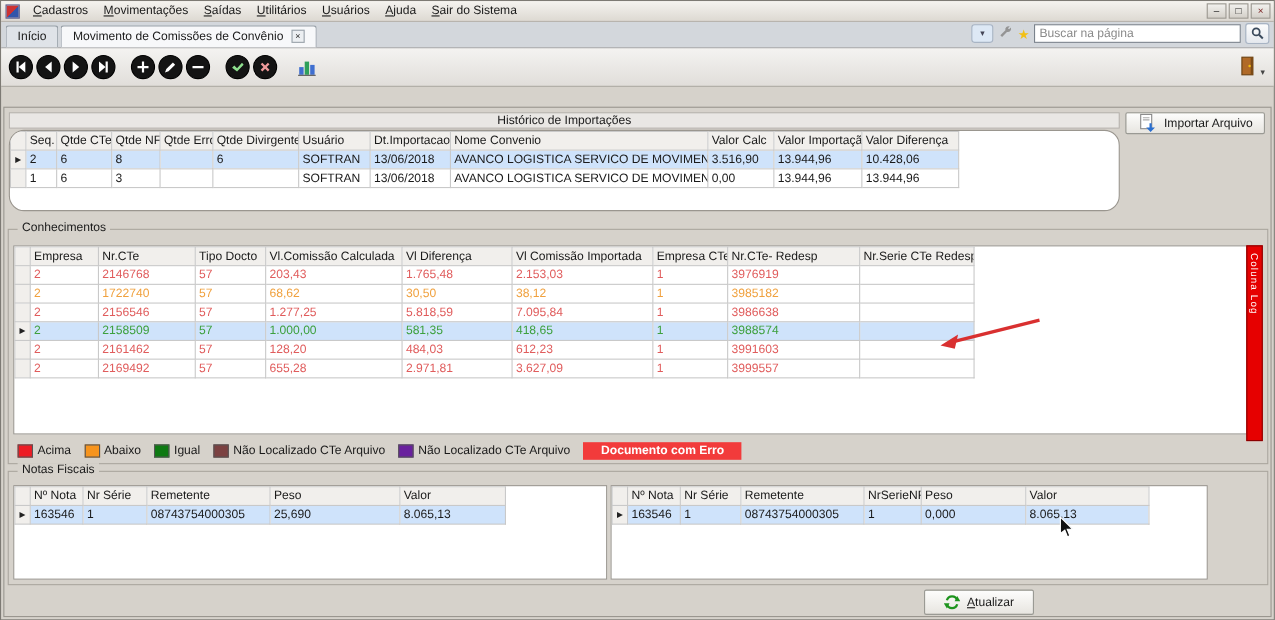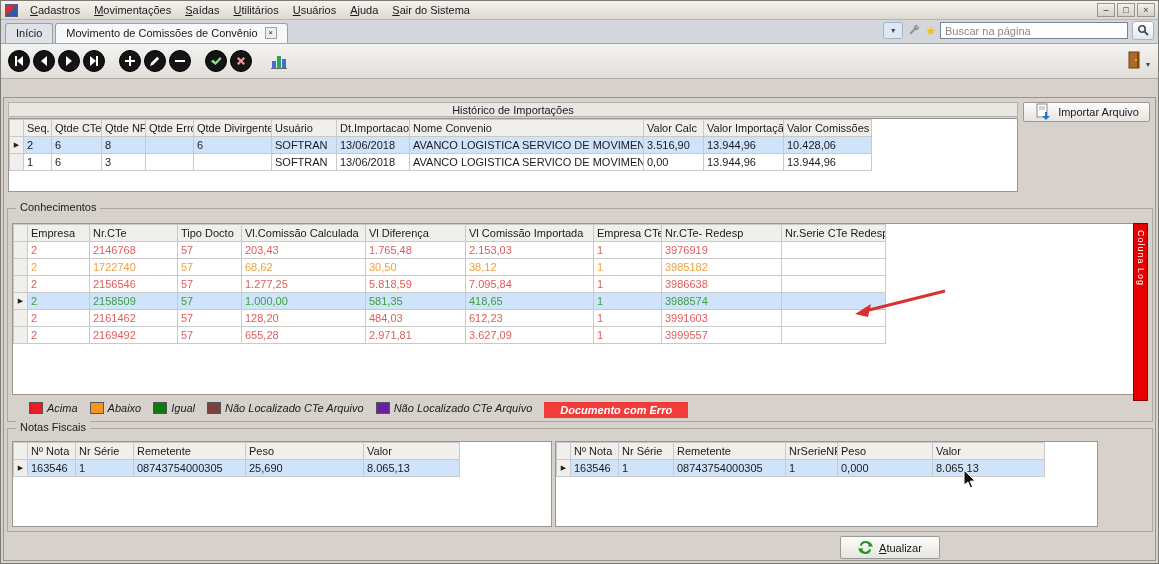--- a/index.html
+++ b/index.html
@@ -193,7 +193,7 @@
         </svg>
       <span class="lbl">Importar Arquivo</span>
     </div>
-    <div class="gwrap" style="left:4px;top:20px;width:1010px;height:74px;">
+    <div class="gwrap" style="left:4px;top:20px;width:1010px;height:74px;border-radius:14px;">
       <table class="grid" style="width:862px;">
         <colgroup>
             <col style="width:14px">

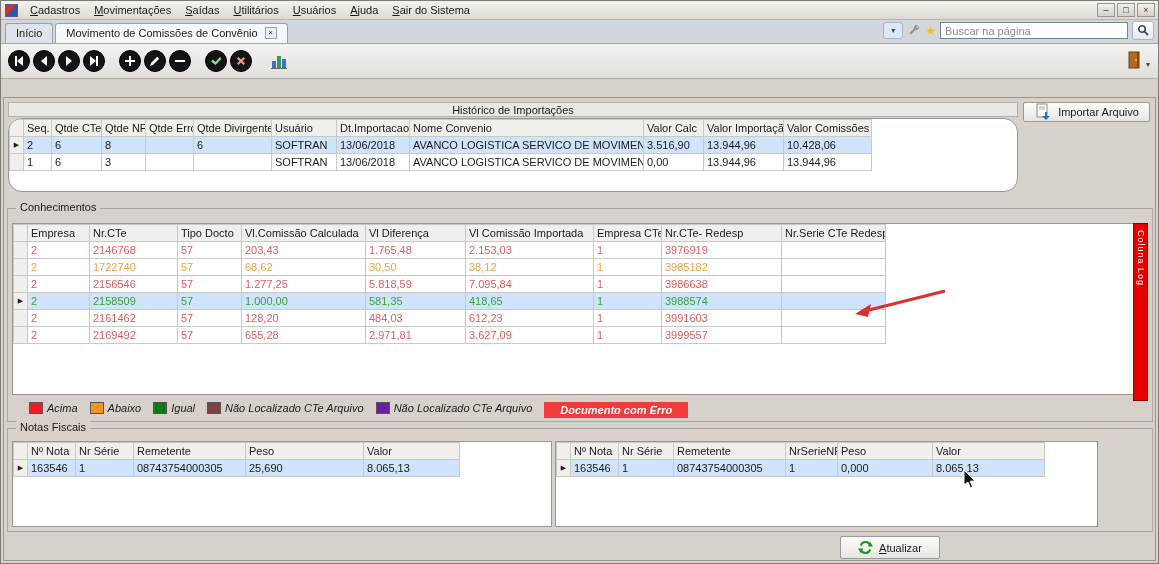--- a/index.html
+++ b/index.html
@@ -222,7 +222,7 @@
           <th>Nome Convenio</th>
           <th>Valor Calc</th>
           <th>Valor Importação</th>
-          <th>Valor Comissões</th>
+          <th>Valor Diferença</th>
         </tr>
         <tr class="sel">
           <td class="selc">▶</td>

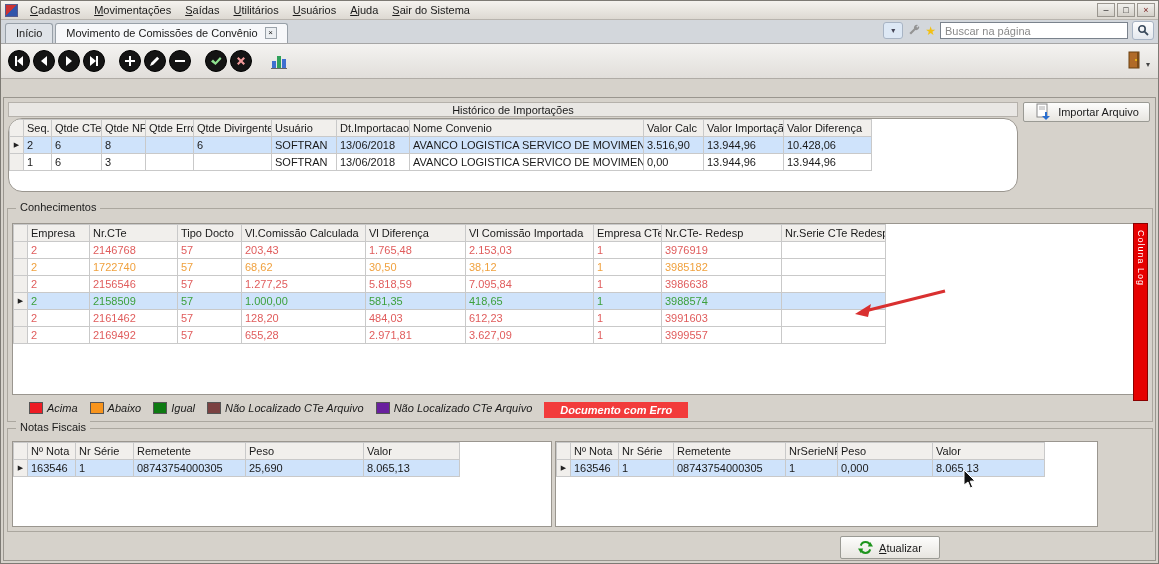--- a/index.html
+++ b/index.html
@@ -55,7 +55,7 @@
   .glab{position:absolute;top:-8px;left:8px;background:#d6d2cb;padding:0 4px;}
   .colstrip{position:absolute;right:4px;top:14px;width:15px;height:178px;background:#e60000;border:1px solid #8a0000;display:flex;justify-content:center;padding-top:6px;}
   .colstrip span{writing-mode:vertical-rl;color:#fff;font-size:9px;letter-spacing:1px;}
-  .legend{position:absolute;left:21px;bottom:3px;height:16px;display:flex;align-items:flex-start;gap:12px;font-style:italic;}
+  .legend{position:absolute;left:8px;bottom:3px;height:16px;display:flex;align-items:center;gap:12px;}
   .lgit{display:flex;align-items:center;gap:4px;}
   .lgsq{width:14px;height:12px;border:1px solid #555;display:inline-block;}
   .lg0{background:#ed1c24;}.lg1{background:#f7941d;}.lg2{background:#0e7a12;}.lg3{background:#7b4141;}.lg4{background:#69209e;}

